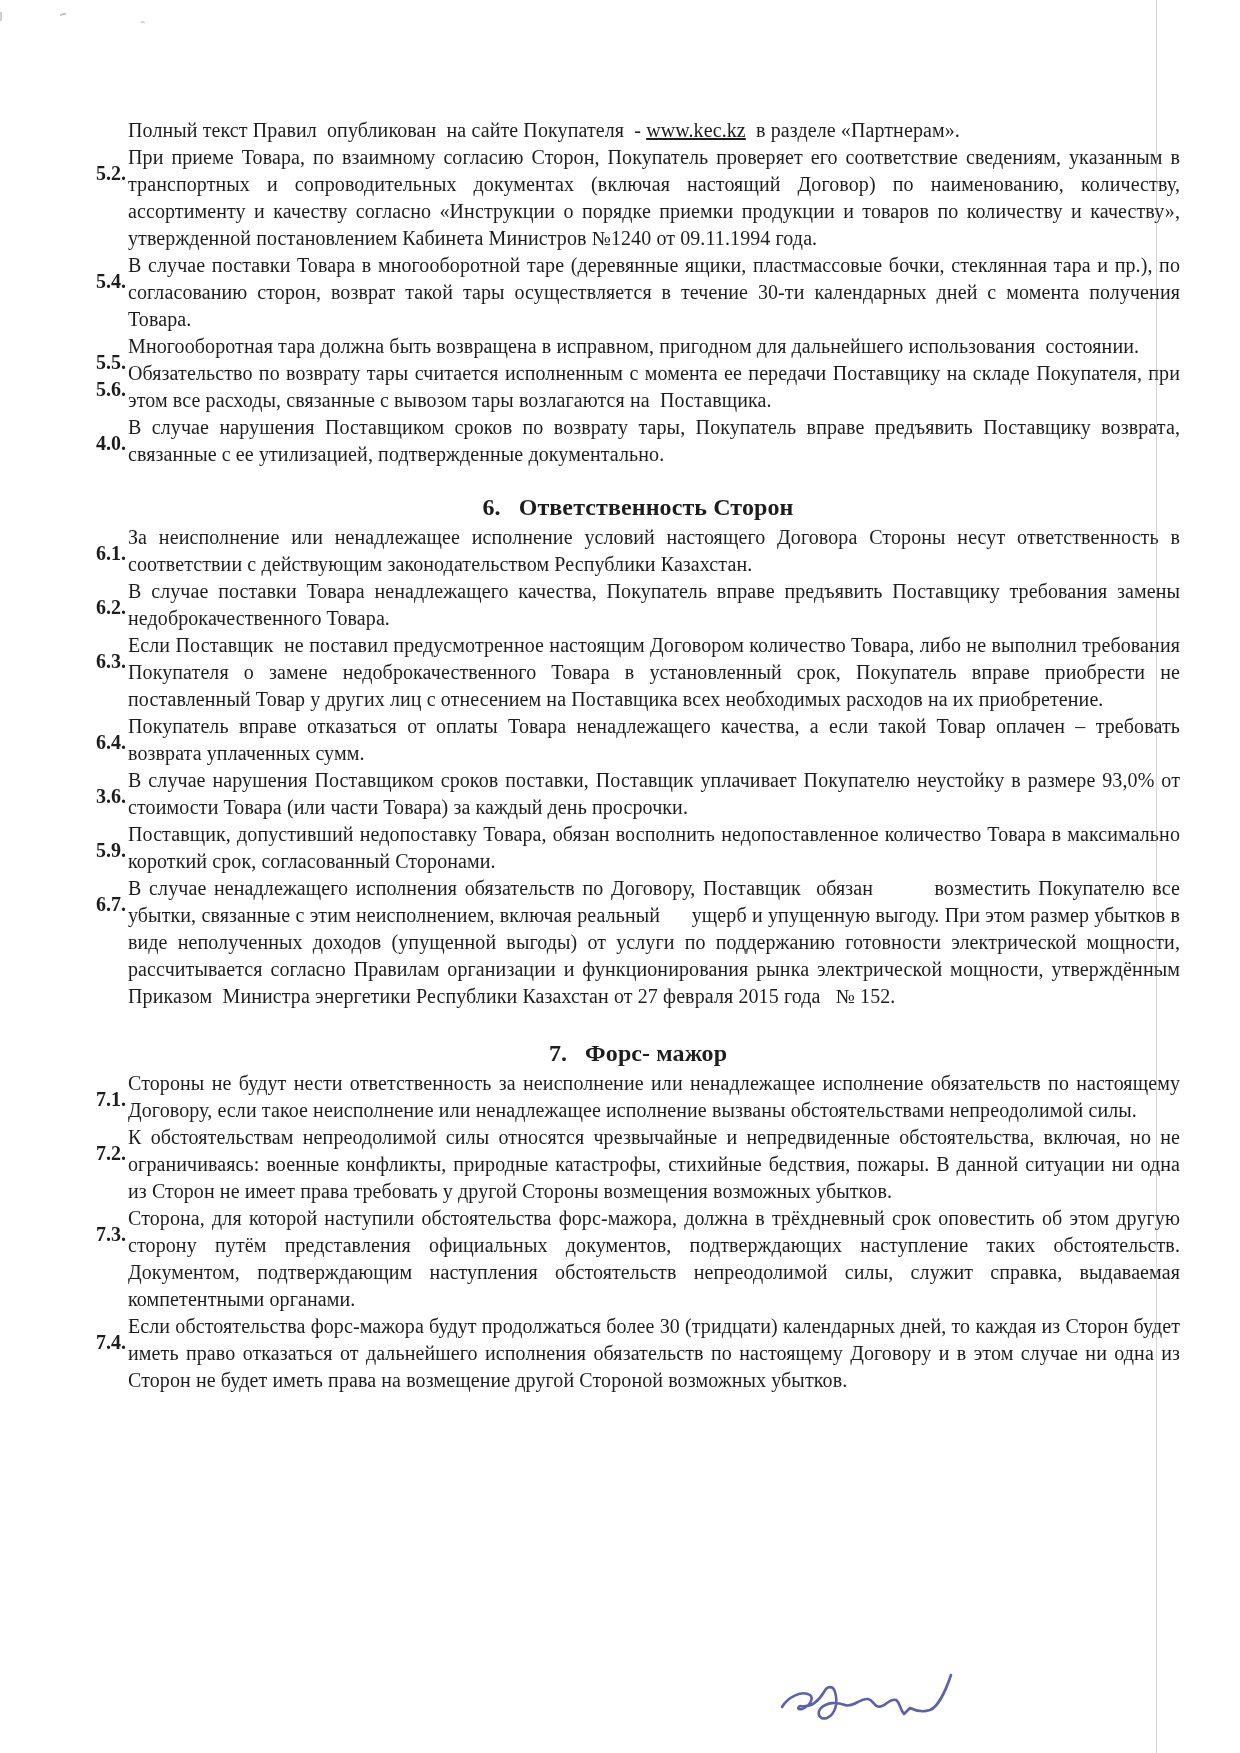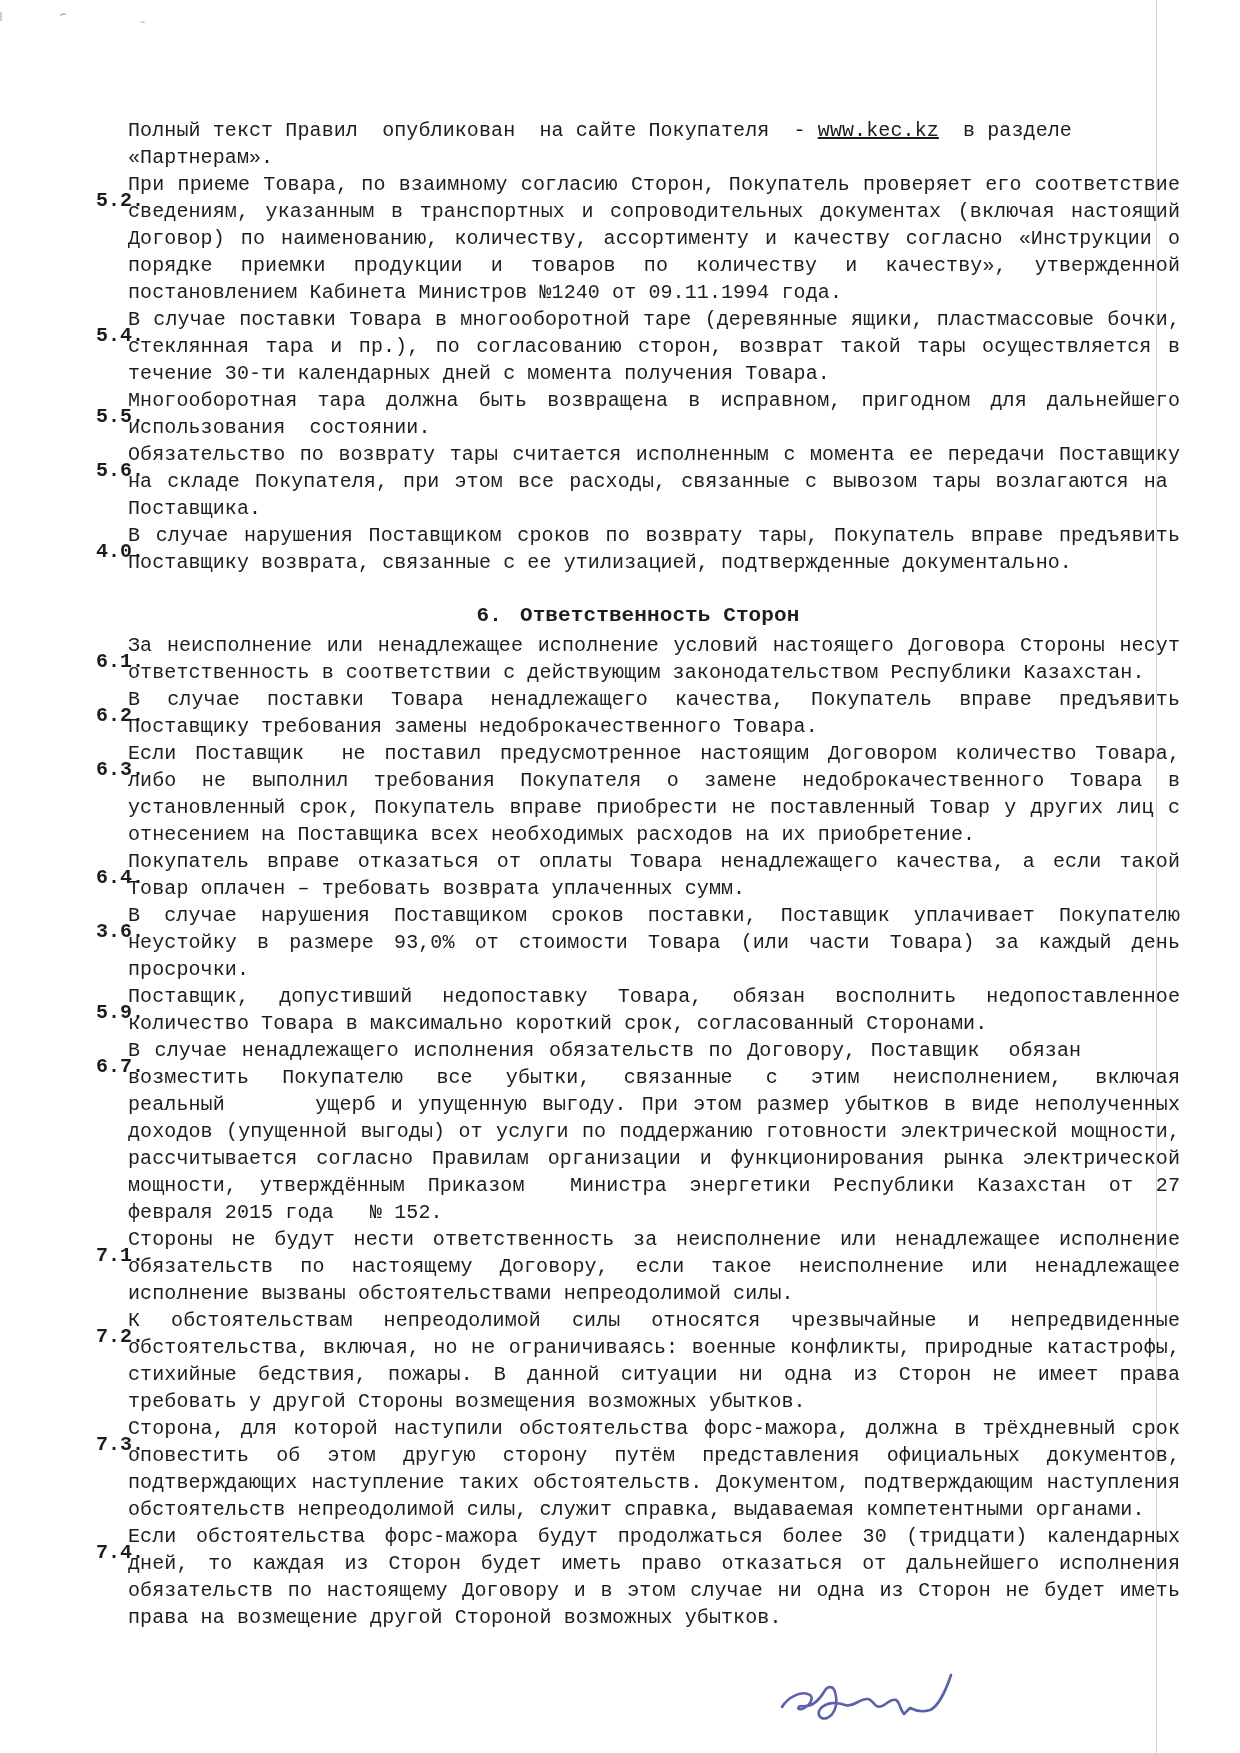--- a/index.html
+++ b/index.html
@@ -11,7 +11,7 @@
     position: relative;
     overflow: hidden;
   }
-  .page { position: absolute; inset: 0; font-family: Liberation Mono, monospace; }
+  .page { position: absolute; inset: 0; }
 
   .body-col {
     position: absolute;

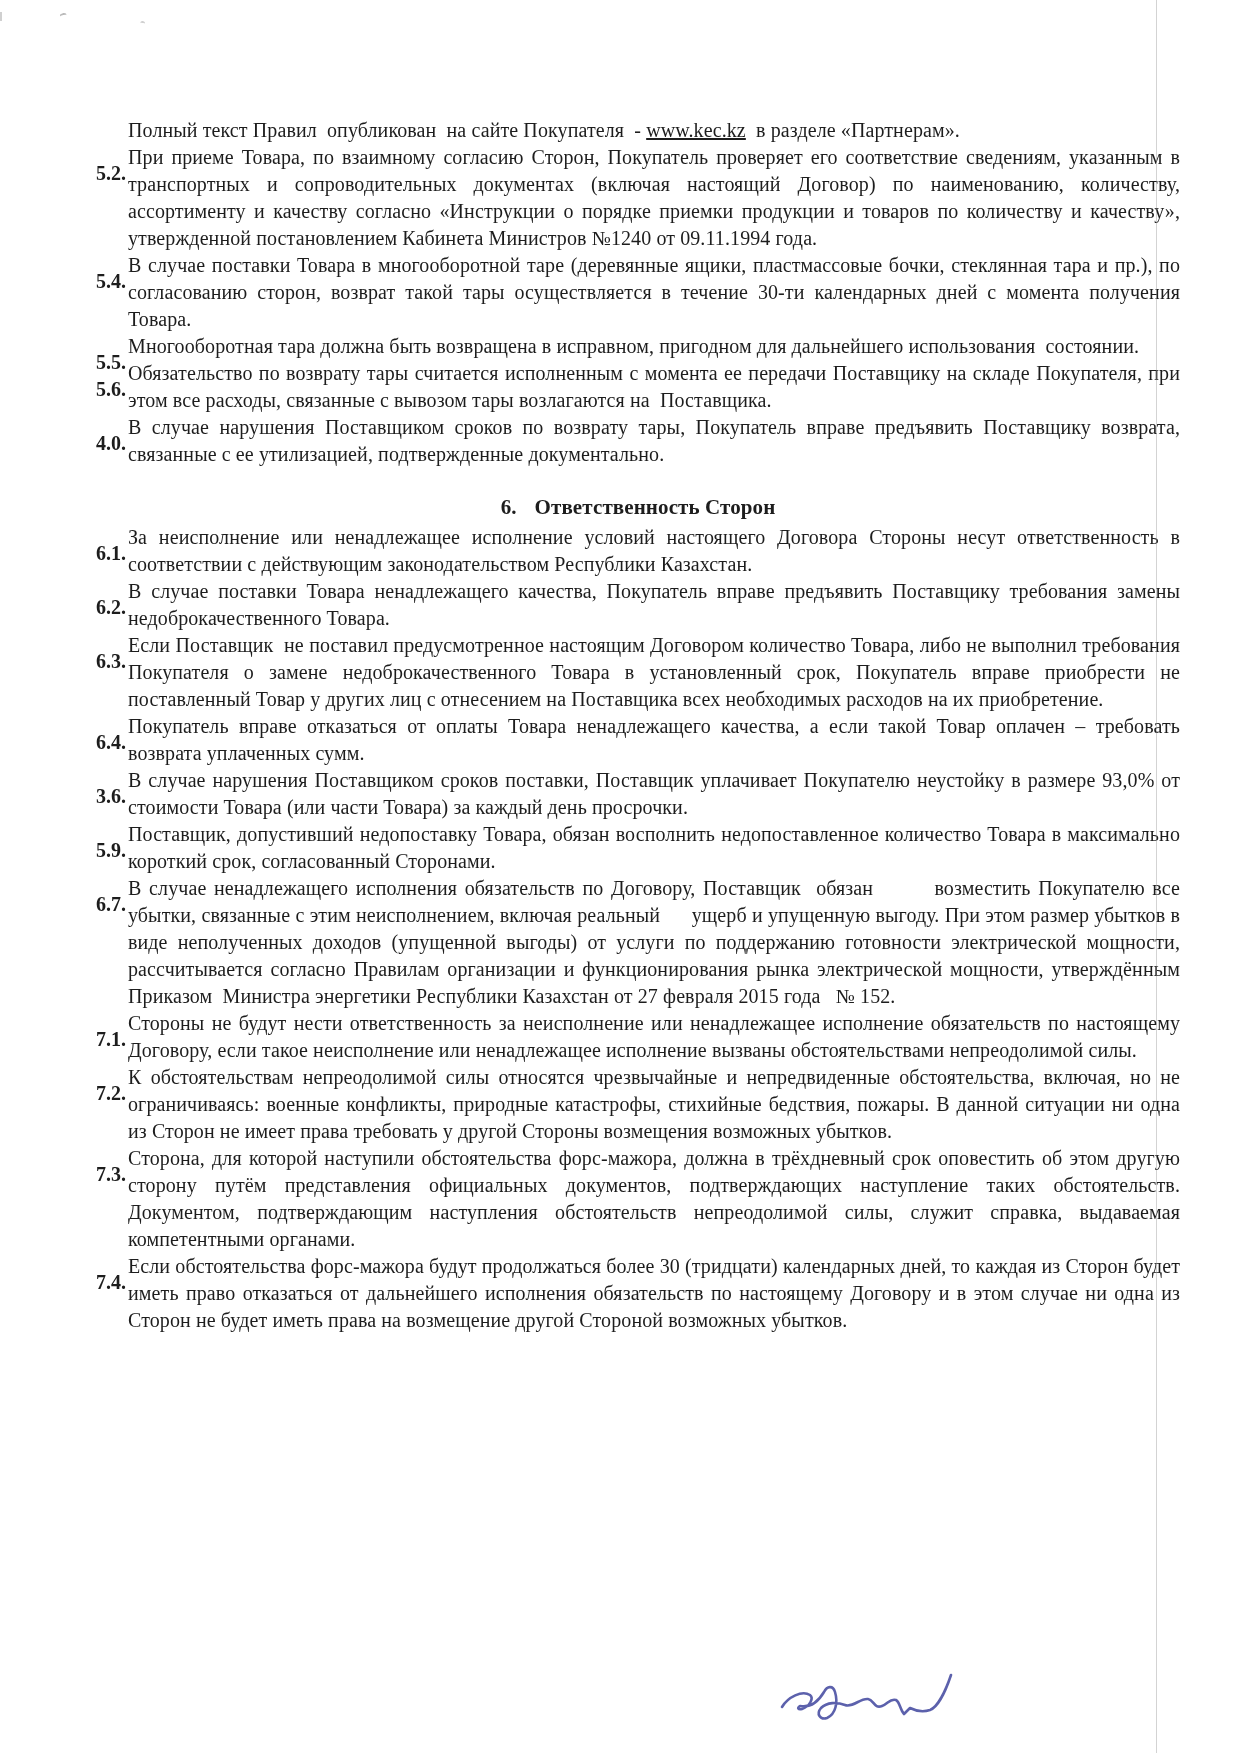--- a/index.html
+++ b/index.html
@@ -45,7 +45,7 @@
   h2.heading {
     margin: 26px 0 3px 0;
     text-align: center;
-    font-size: 21px;
+    font-size: 24px;
     line-height: 27px;
     font-weight: 700;
   }

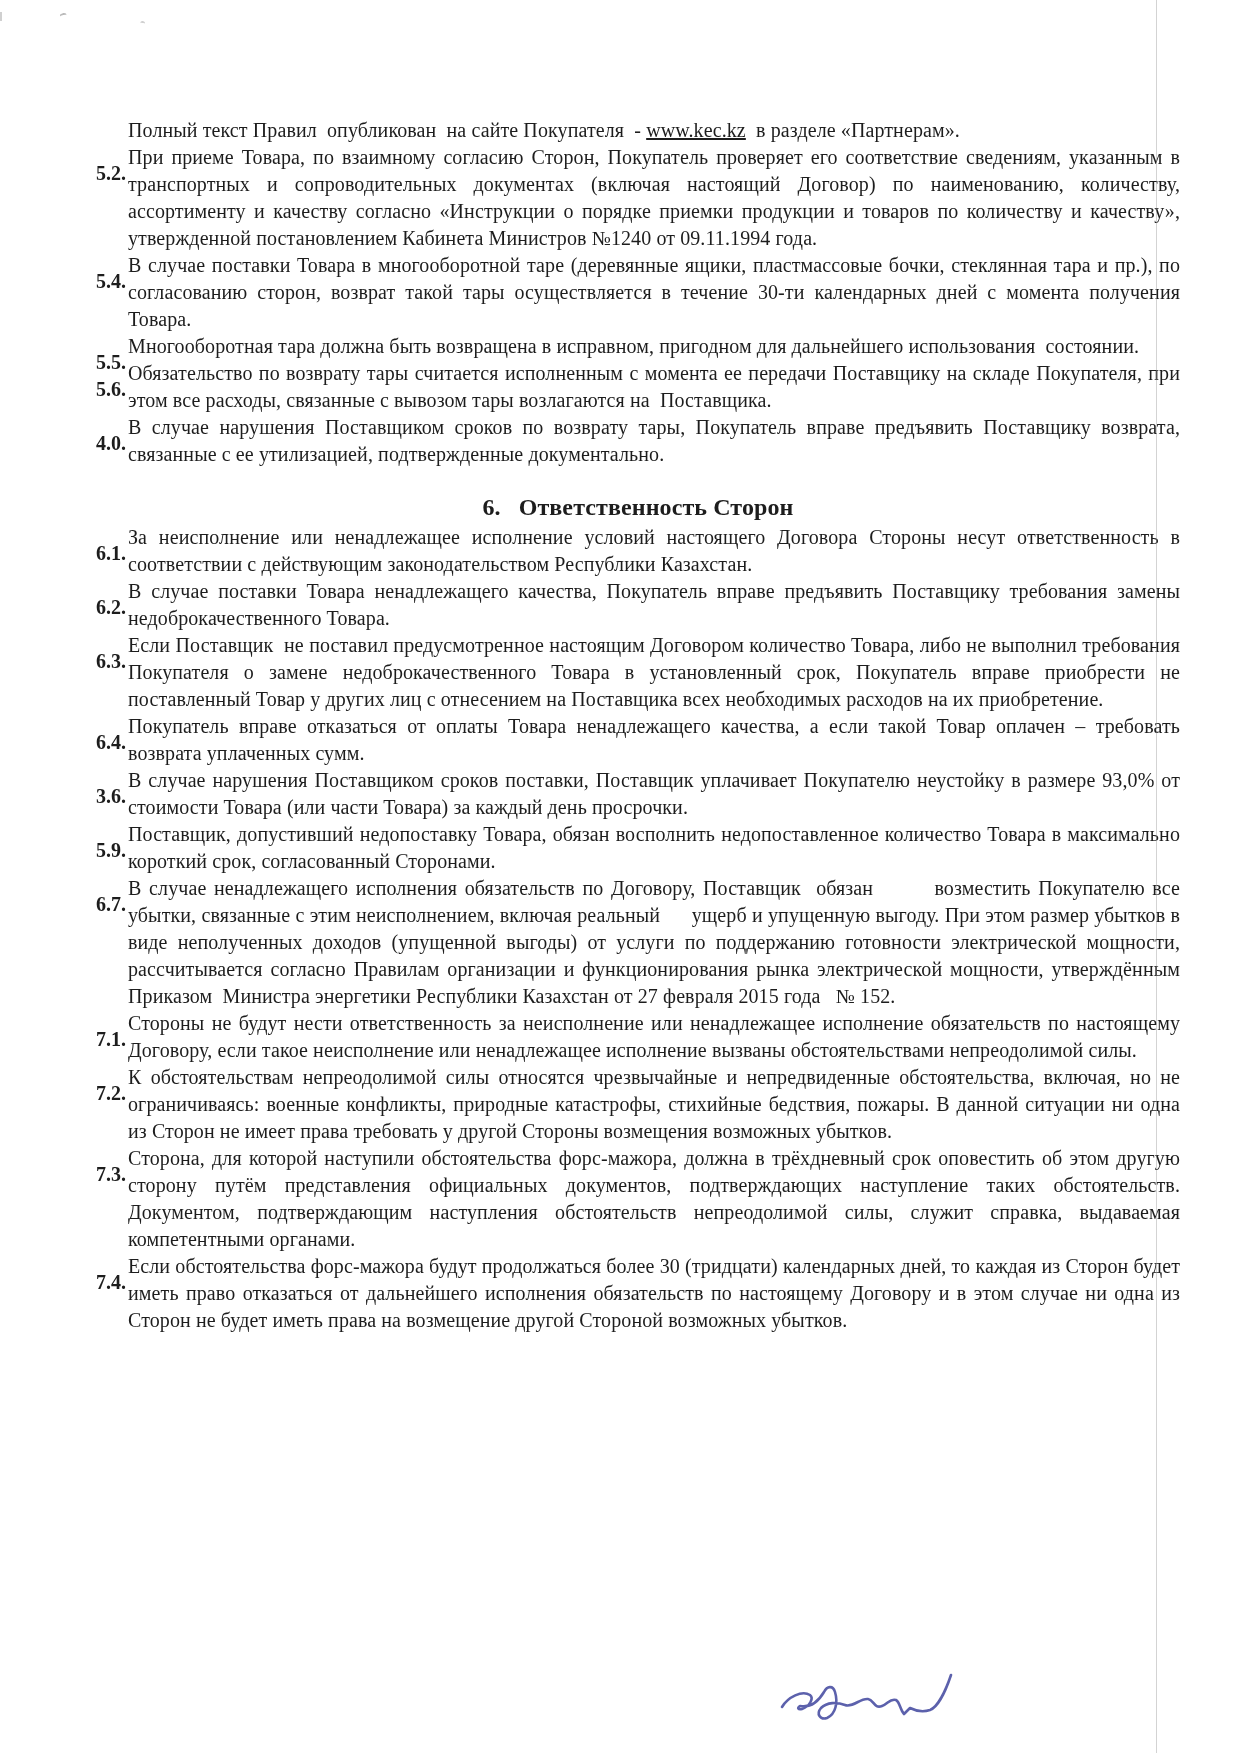--- a/index.html
+++ b/index.html
@@ -115,6 +115,7 @@
     <p class="clause"><span class="num">5.9.</span><span>Поставщик, допустивший недопоставку Товара, обязан восполнить недопоставленное количество Товара в максимально короткий срок, согласованный Сторонами.</span></p>
     <p class="clause"><span class="num">6.7.</span><span>В случае ненадлежащего исполнения обязательств по Договору, Поставщик&nbsp; обязан&nbsp;&nbsp;&nbsp;&nbsp;&nbsp;&nbsp;&nbsp; возместить Покупателю все убытки, связанные с этим неисполнением, включая реальный&nbsp;&nbsp;&nbsp;&nbsp;&nbsp; ущерб и упущенную выгоду. При этом размер убытков в виде неполученных доходов (упущенной выгоды) от&nbsp;услуги по поддержанию готовности электрической мощности, рассчитывается согласно Правилам организации и функционирования рынка электрической мощности, утверждённым Приказом&nbsp; Министра энергетики Республики Казахстан от 27 февраля 2015 года&nbsp;&nbsp; № 152.</span></p>
 
+    <h2 class="heading h7"><span class="hnum">7.</span><span>Форс- мажор</span></h2>
 
     <p class="clause"><span class="num">7.1.</span><span>Стороны не будут нести ответственность за неисполнение или ненадлежащее исполнение обязательств по настоящему Договору, если такое неисполнение или ненадлежащее исполнение вызваны обстоятельствами непреодолимой силы.</span></p>
     <p class="clause"><span class="num">7.2.</span><span>К обстоятельствам непреодолимой силы относятся чрезвычайные и непредвиденные обстоятельства, включая, но не ограничиваясь: военные конфликты, природные катастрофы, стихийные бедствия, пожары. В данной ситуации ни одна из Сторон не имеет права требовать у другой Стороны возмещения возможных убытков.</span></p>

